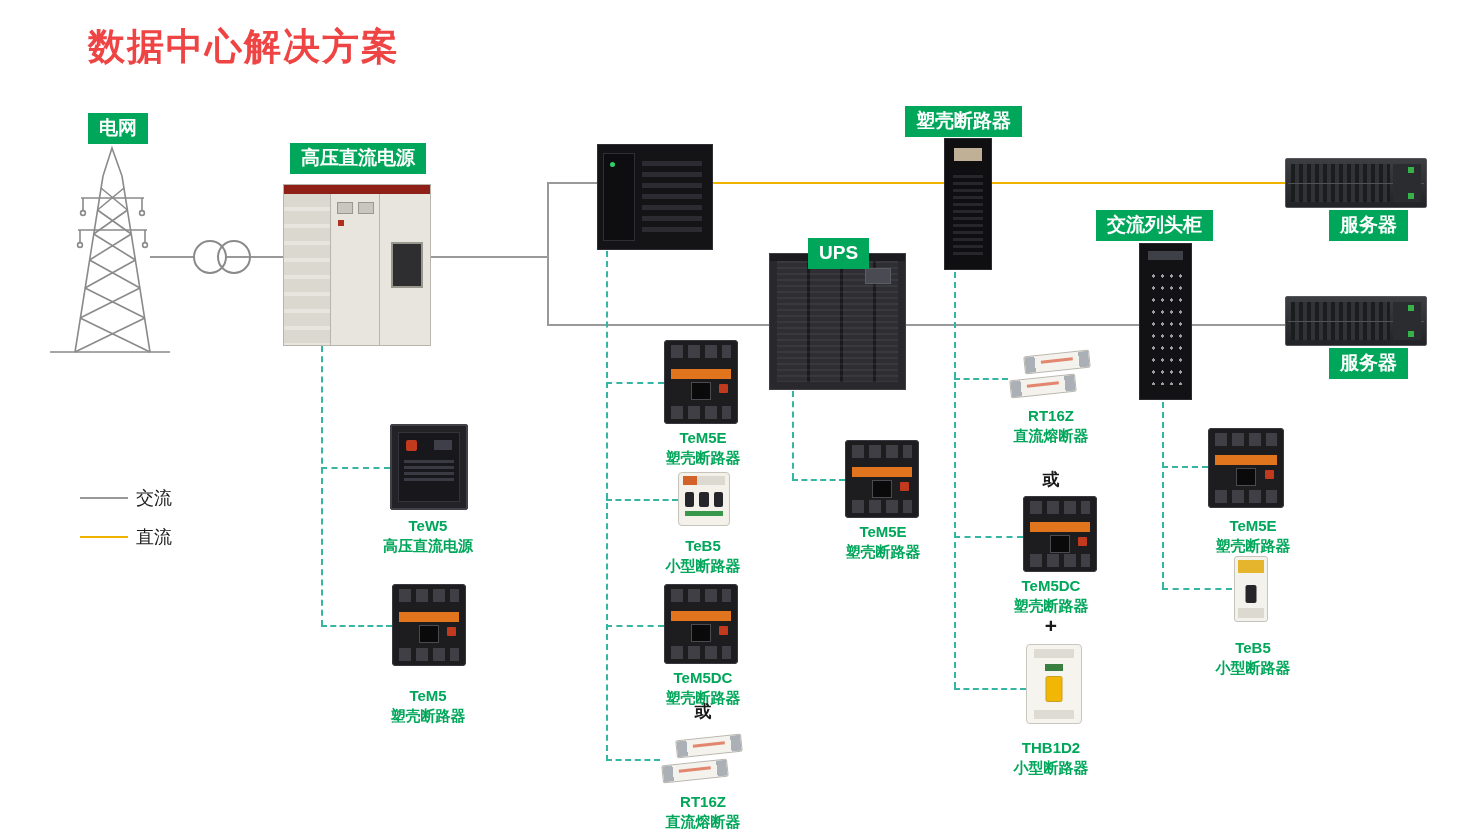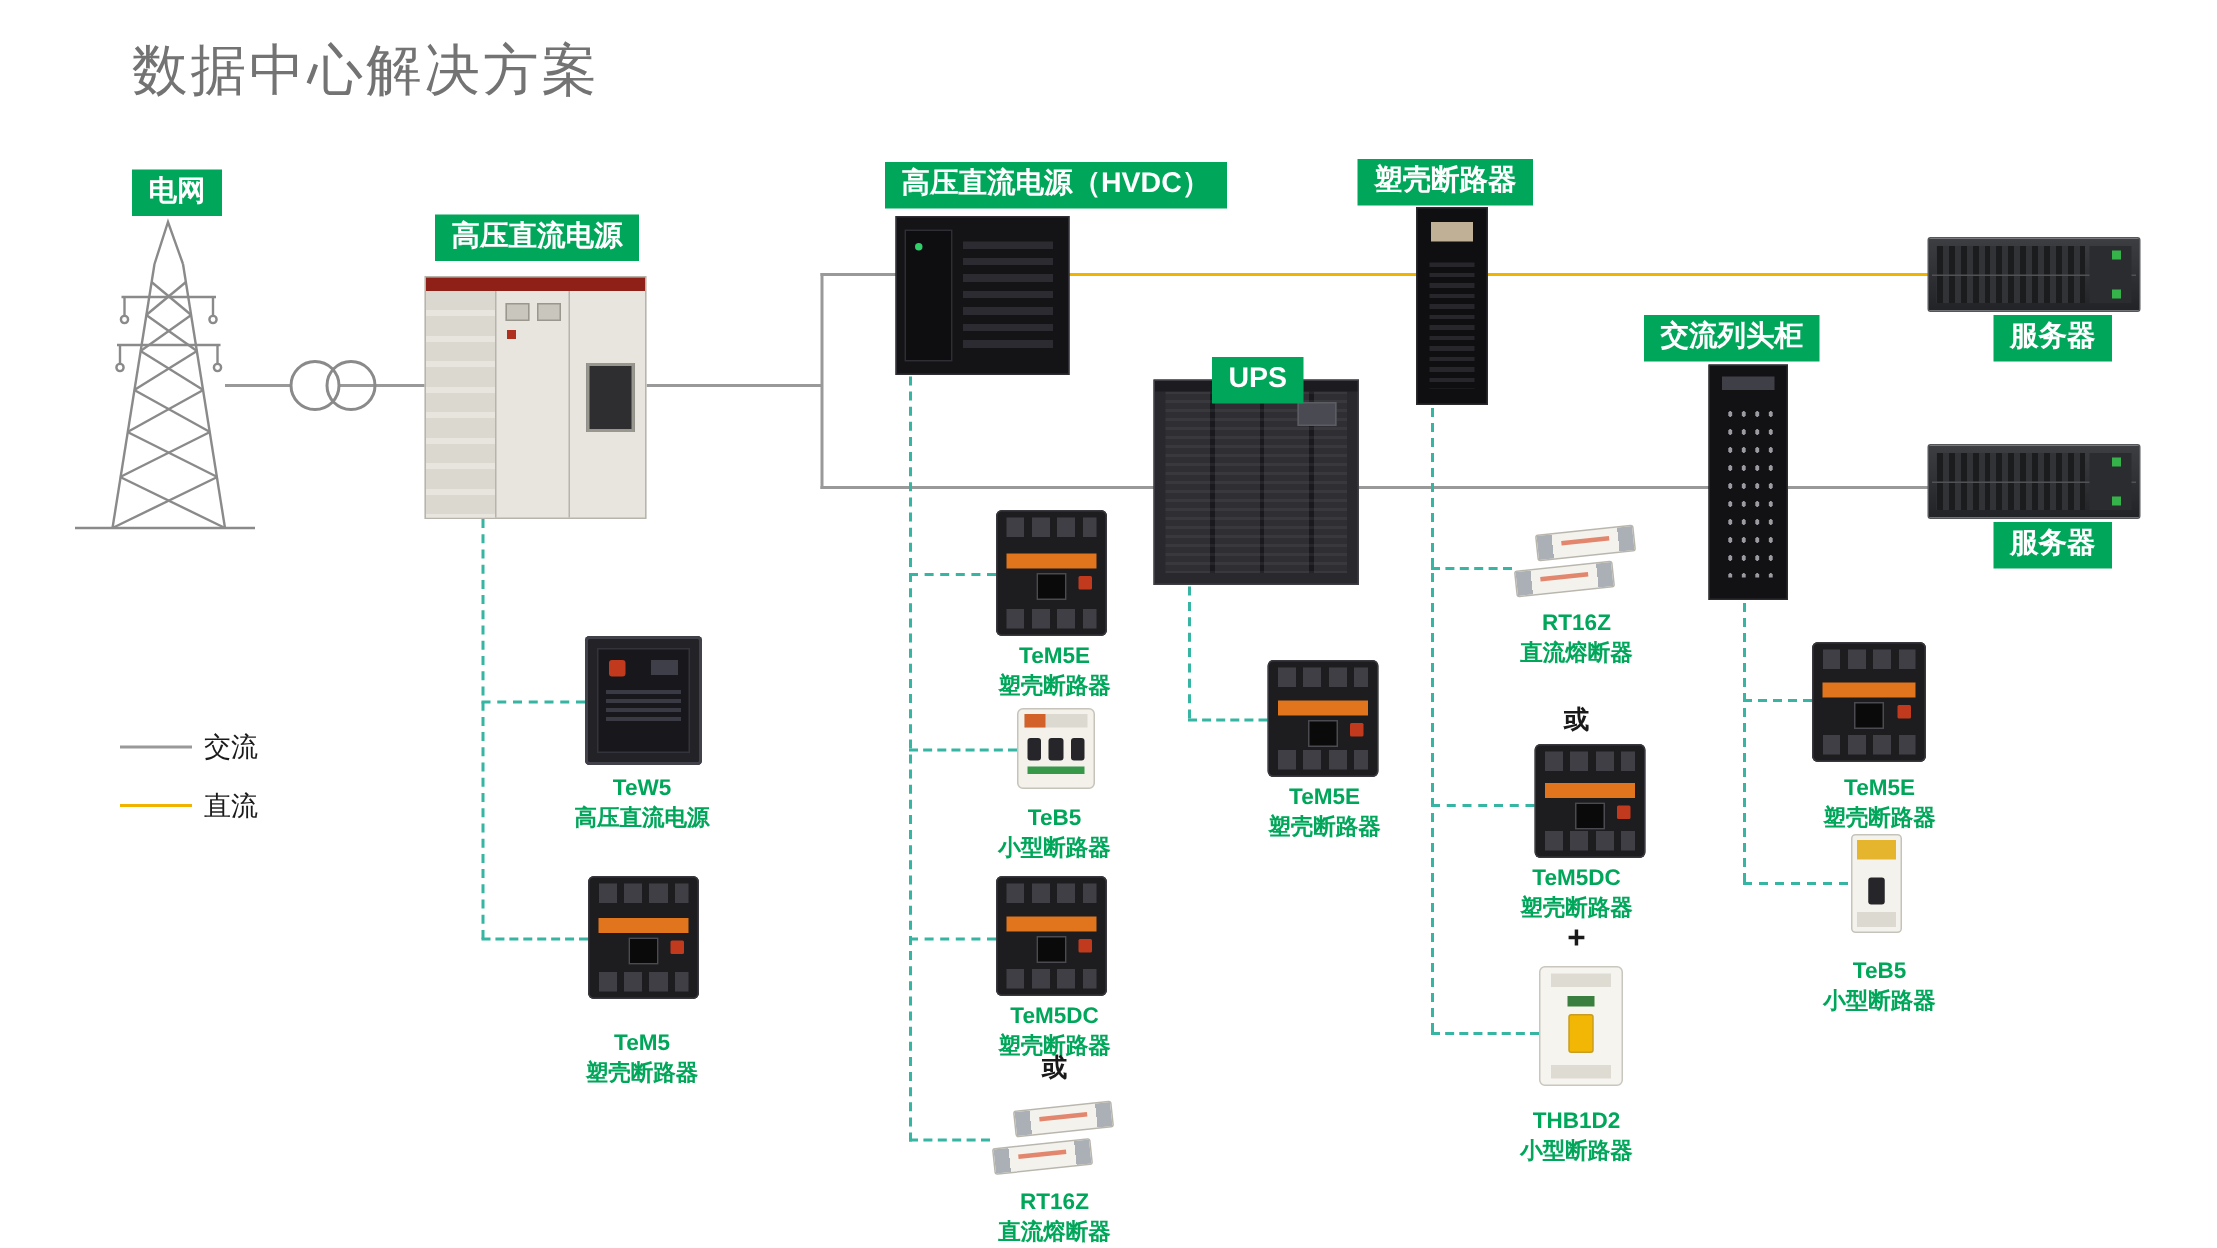--- a/index.html
+++ b/index.html
@@ -8,7 +8,7 @@
   .abs{position:absolute;}
 
   
-  .title{position:absolute;left:88px;top:22px;font-size:37px;font-weight:400;color:#737373;letter-spacing:2px;white-space:nowrap;}
+  .title{position:absolute;left:88px;top:22px;font-size:37px;font-weight:700;color:#ef4444;letter-spacing:2px;white-space:nowrap;}
   .chip{position:absolute;background:#00A65A;color:#fff;font-weight:bold;font-size:19px;line-height:1.3;
         padding:3px 11px;white-space:nowrap;}
   .devlabel{position:absolute;color:#00A65A;font-weight:bold;font-size:15px;line-height:1.35;text-align:center;}

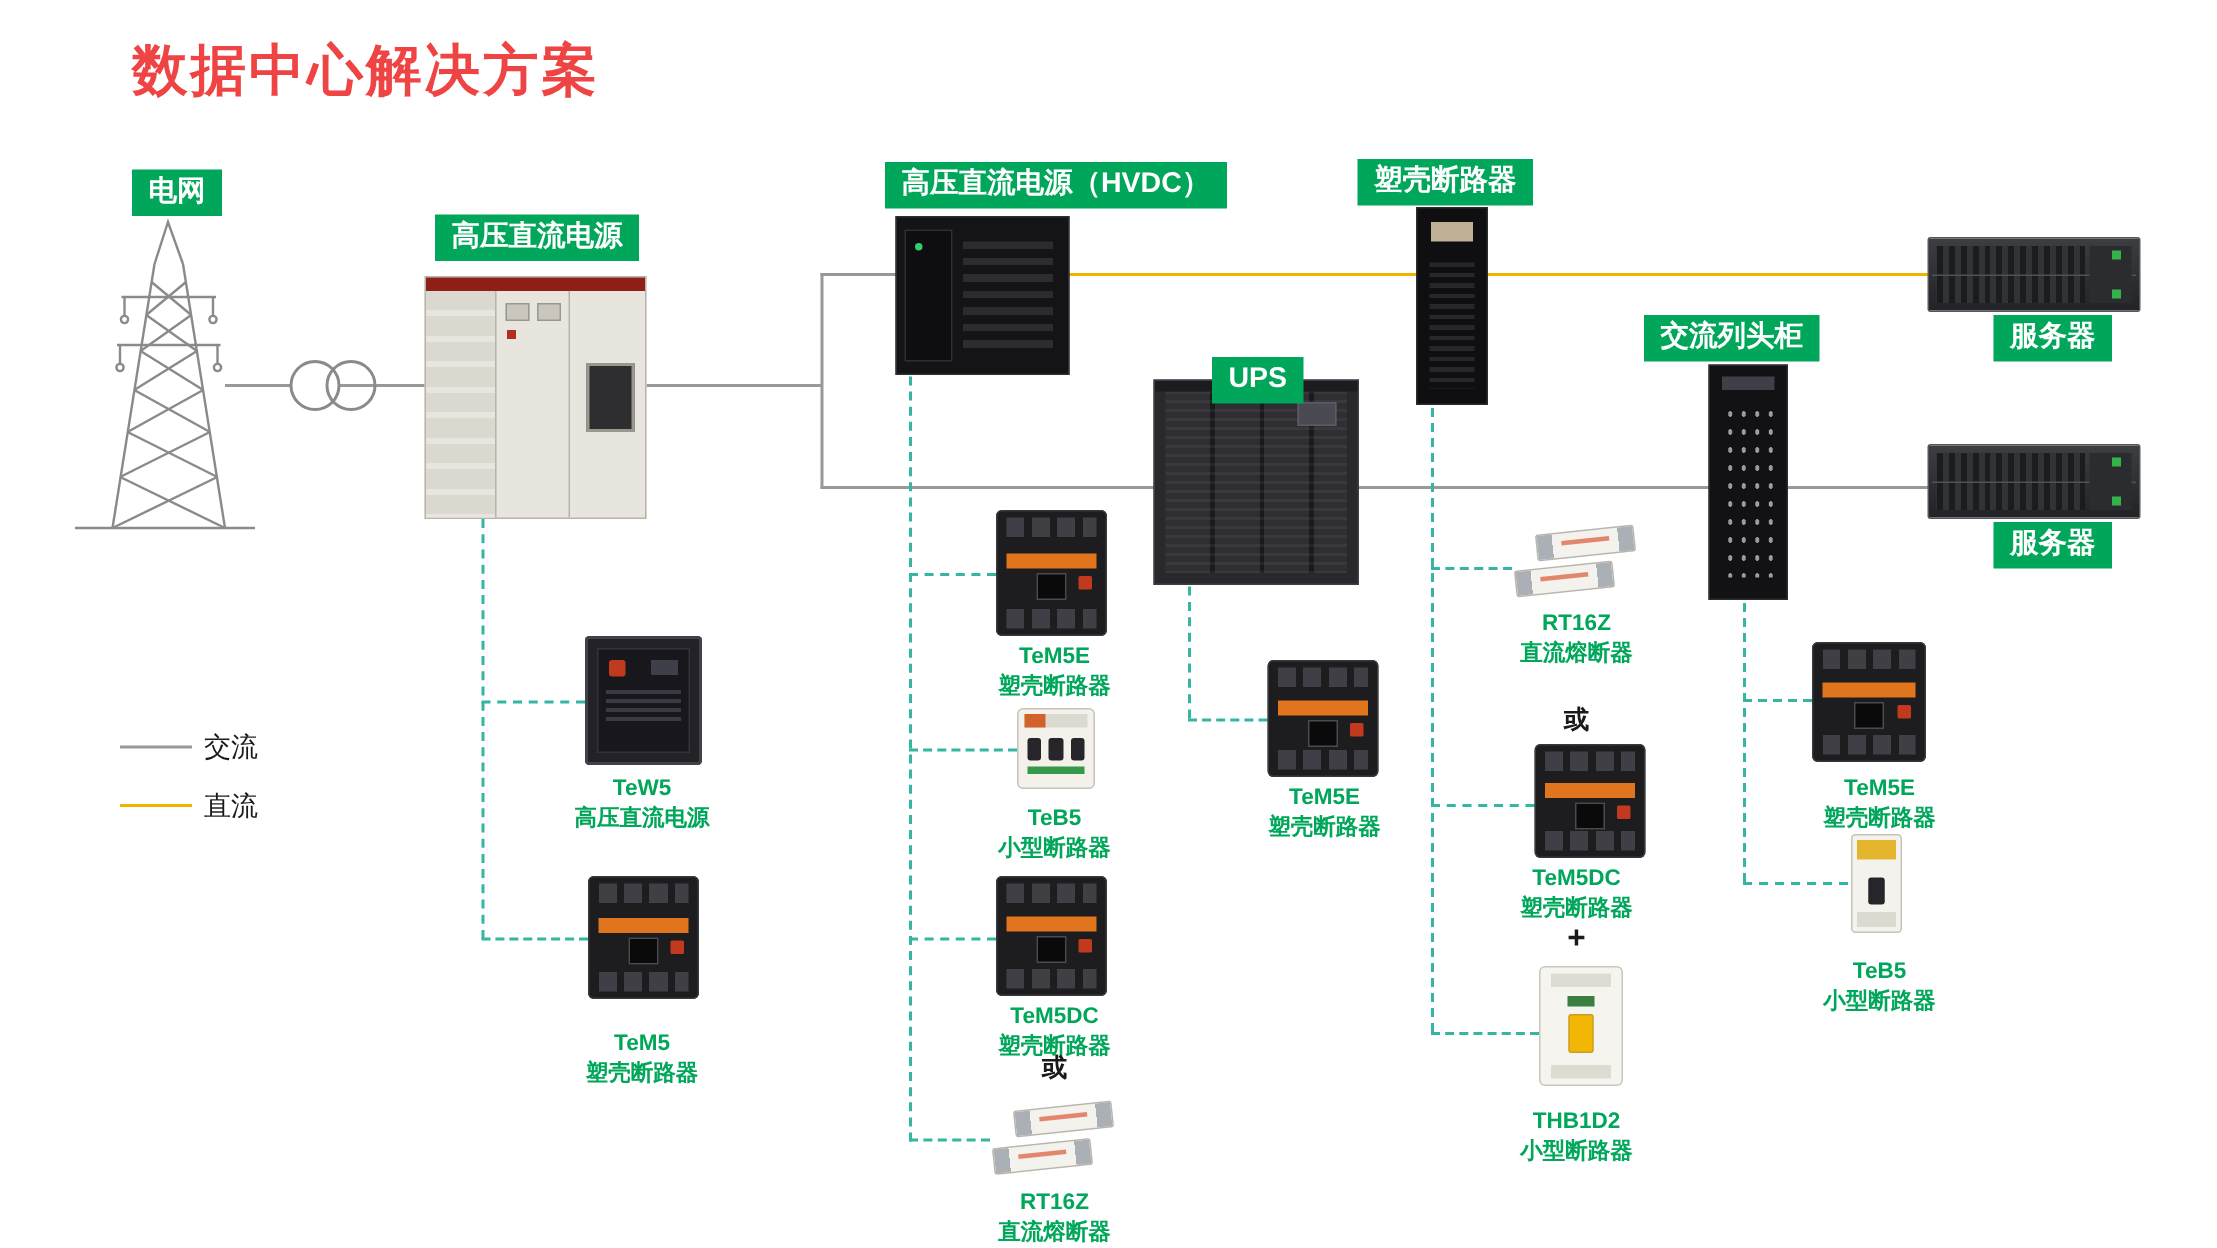--- a/index.html
+++ b/index.html
@@ -335,7 +335,6 @@
 
   <div class="chip" style="left:88px;top:113px;">电网</div>
   <div class="chip" style="left:290px;top:143px;">高压直流电源</div>
-  <div class="chip" style="left:590px;top:108px;">高压直流电源（HVDC）</div>
   <div class="chip" style="left:905px;top:106px;">塑壳断路器</div>
   <div class="chip" style="left:808px;top:210px;margin-top:28px;">UPS</div>
   <div class="chip" style="left:1096px;top:210px;">交流列头柜</div>

